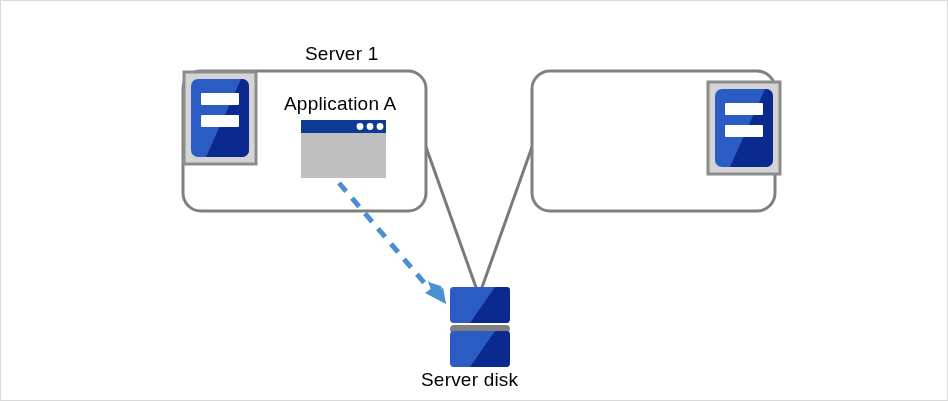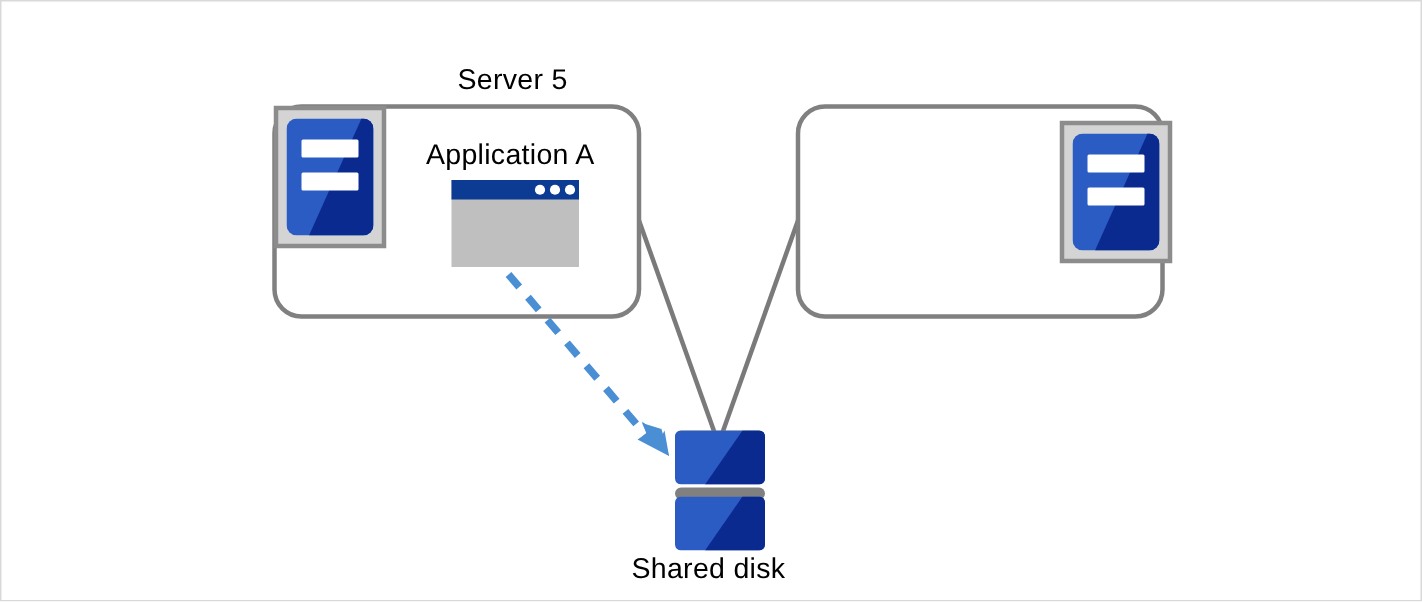--- a/index.html
+++ b/index.html
@@ -126,7 +126,7 @@
 
   </svg>
 
-  <div class="label" id="server1-title">Server 5</div>
+  <div class="label" id="server1-title">Server 1</div>
   <div class="label" id="app-a-title">Application A</div>
   <div class="label" id="shared-disk-title">Shared disk</div>
 

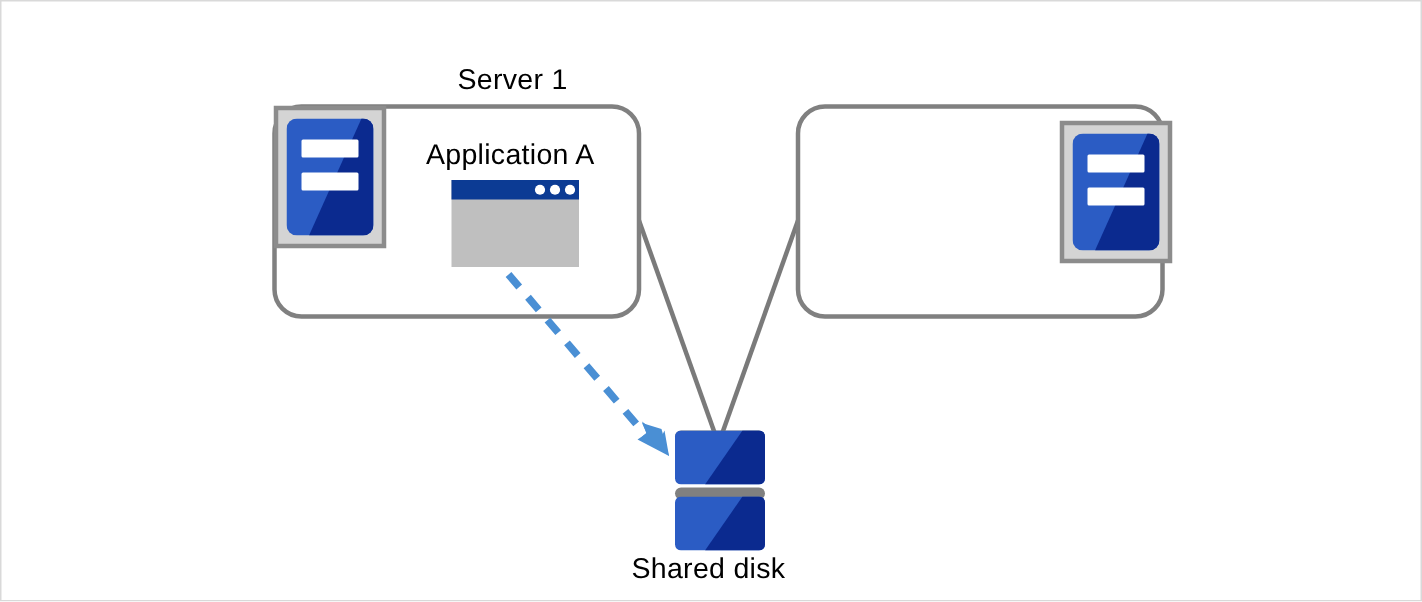--- a/index.html
+++ b/index.html
@@ -128,7 +128,7 @@
 
   <div class="label" id="server1-title">Server 1</div>
   <div class="label" id="app-a-title">Application A</div>
-  <div class="label" id="shared-disk-title">Shared disk</div>
+  <div class="label" id="shared-disk-title">Server disk</div>
 
 </div>
 

